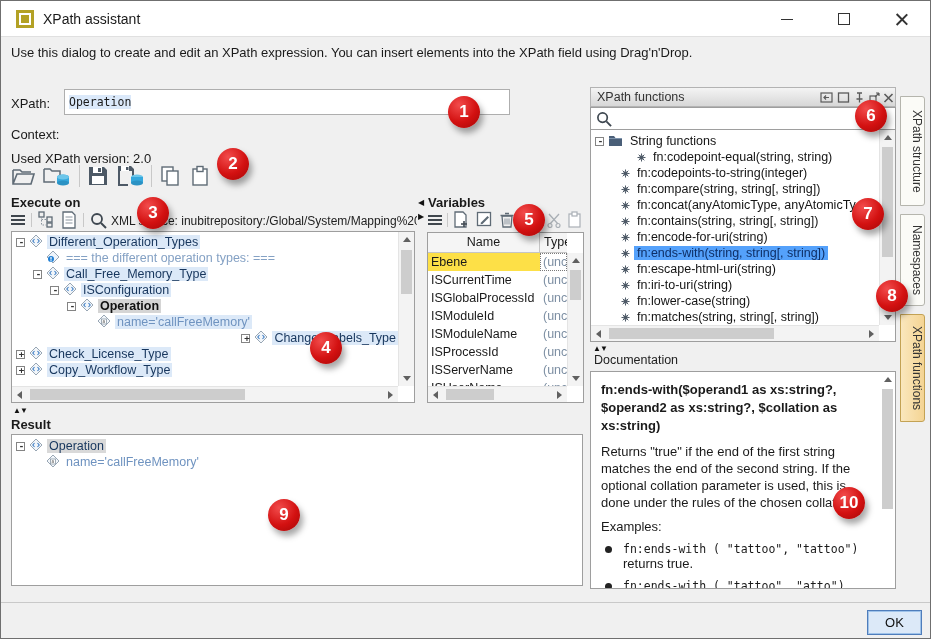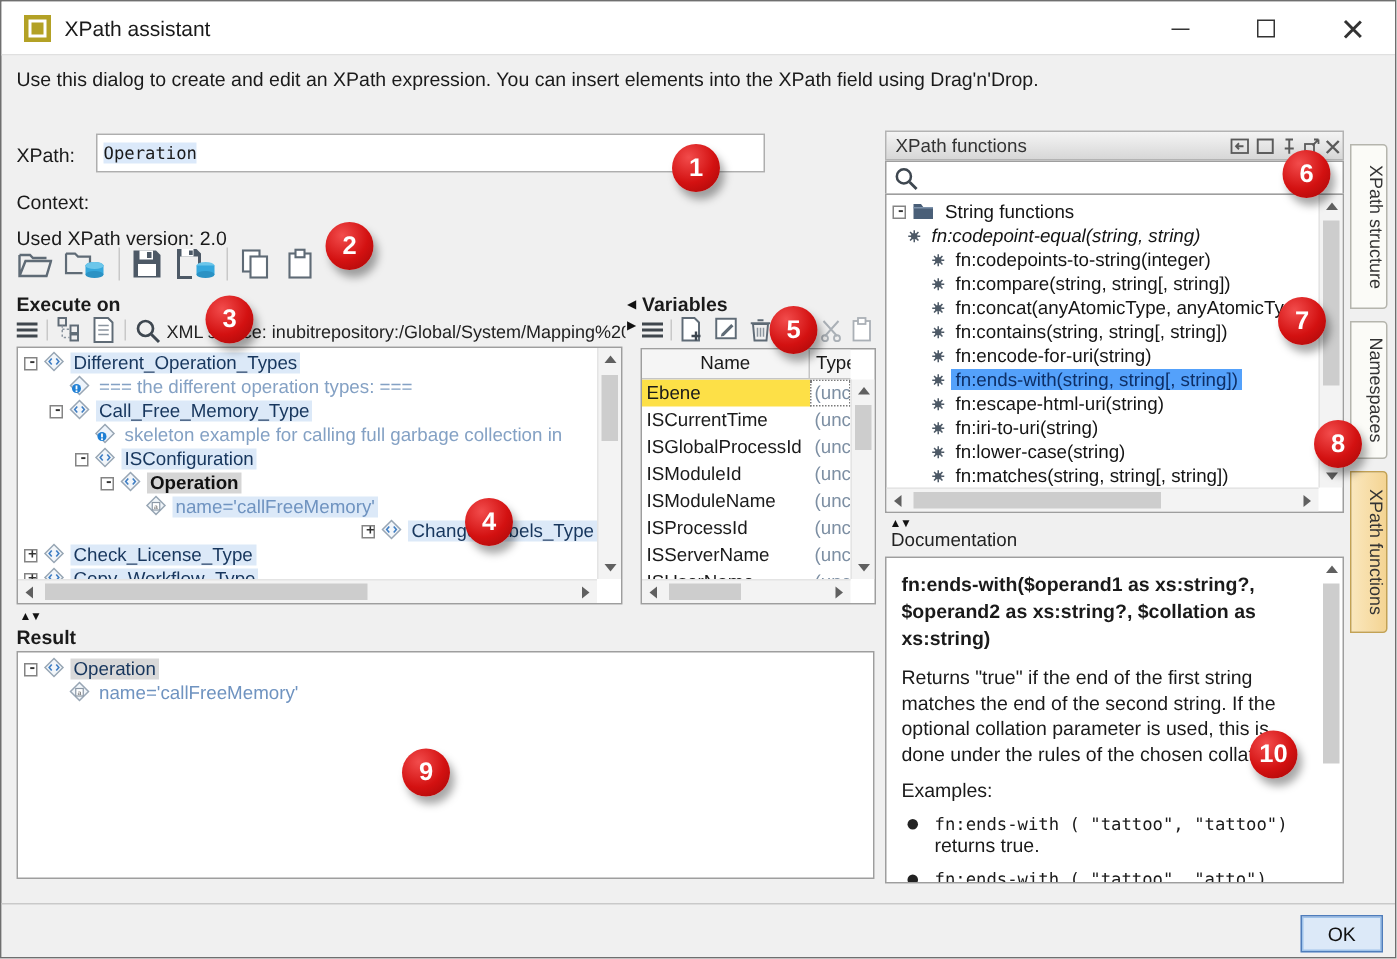--- a/index.html
+++ b/index.html
@@ -438,7 +438,7 @@
               <path d="M1 2 h5 l1.5 2 H14 v8 H1 z" fill="#4a5f78"></path>
               <path d="M1 4.5 h13" stroke="#7e93ac" stroke-width="1"></path>
             </svg></span><span class="flbl" style="font-weight:normal;">String functions</span></div>
-      <div class="frow" style="padding-left:14px;font-style:italic;"><span class="gear"><svg width="9" height="9" viewBox="0 0 9 9">
+      <div class="frow" style="padding-left:46px;"><span class="gear"><svg width="9" height="9" viewBox="0 0 9 9">
               <circle cx="4.5" cy="4.5" r="2.2" fill="#4d5966"></circle>
               <path d="M4.5 0.5 v2 M4.5 6.5 v2 M0.5 4.5 h2 M6.5 4.5 h2 M1.7 1.7 l1.4 1.4 M5.9 5.9 l1.4 1.4 M7.3 1.7 L5.9 3.1 M3.1 5.9 L1.7 7.3" stroke="#4d5966" stroke-width="1"></path>
             </svg></span><span class="flbl">fn:codepoint-equal(string, string)</span></div>

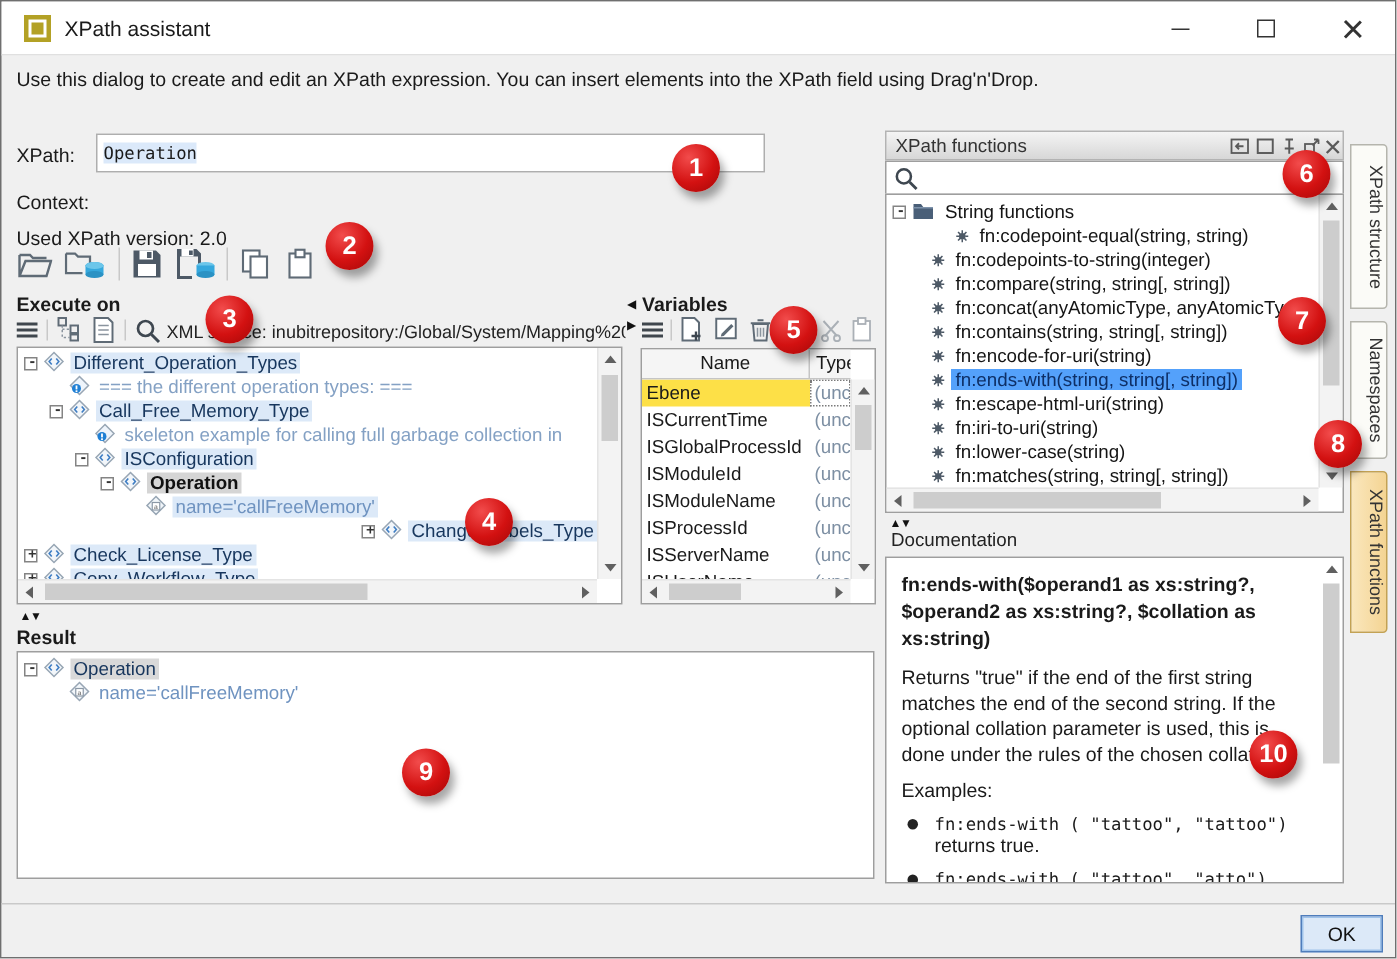--- a/index.html
+++ b/index.html
@@ -235,12 +235,6 @@
               <path d="M7 1 L13 7 L7 13 L1 7 Z" fill="#f2f6fa" stroke="#98a6b4"></path>
               <path d="M5.5 5 L3.8 7 L5.5 9 M8.5 5 L10.2 7 L8.5 9" fill="none" stroke="#3f7ec4" stroke-width="1.1"></path>
             </svg></span><span class="tlbl hl-light">Call_Free_Memory_Type</span></div>
-      <div class="trow" style="padding-left:38px;"><span class="spc"></span><span class="ticn"><svg width="14" height="14" viewBox="0 0 14 14">
-              <path d="M7 1 L13 7 L7 13 L1 7 Z" fill="#eef4fb" stroke="#98a6b4"></path>
-              <circle cx="5" cy="9" r="3" fill="#1f7fd4"></circle>
-              <rect x="4.4" y="7" width="1.2" height="2.6" fill="#fff"></rect>
-              <rect x="4.4" y="10.2" width="1.2" height="1.2" fill="#fff"></rect>
-            </svg></span><span class="tlbl comment">skeleton example for calling full garbage collection in</span></div>
       <div class="trow" style="padding-left:38px;"><span class="exp minus"></span><span class="ticn"><svg width="14" height="14" viewBox="0 0 14 14">
               <path d="M7 1 L13 7 L7 13 L1 7 Z" fill="#f2f6fa" stroke="#98a6b4"></path>
               <path d="M5.5 5 L3.8 7 L5.5 9 M8.5 5 L10.2 7 L8.5 9" fill="none" stroke="#3f7ec4" stroke-width="1.1"></path>

